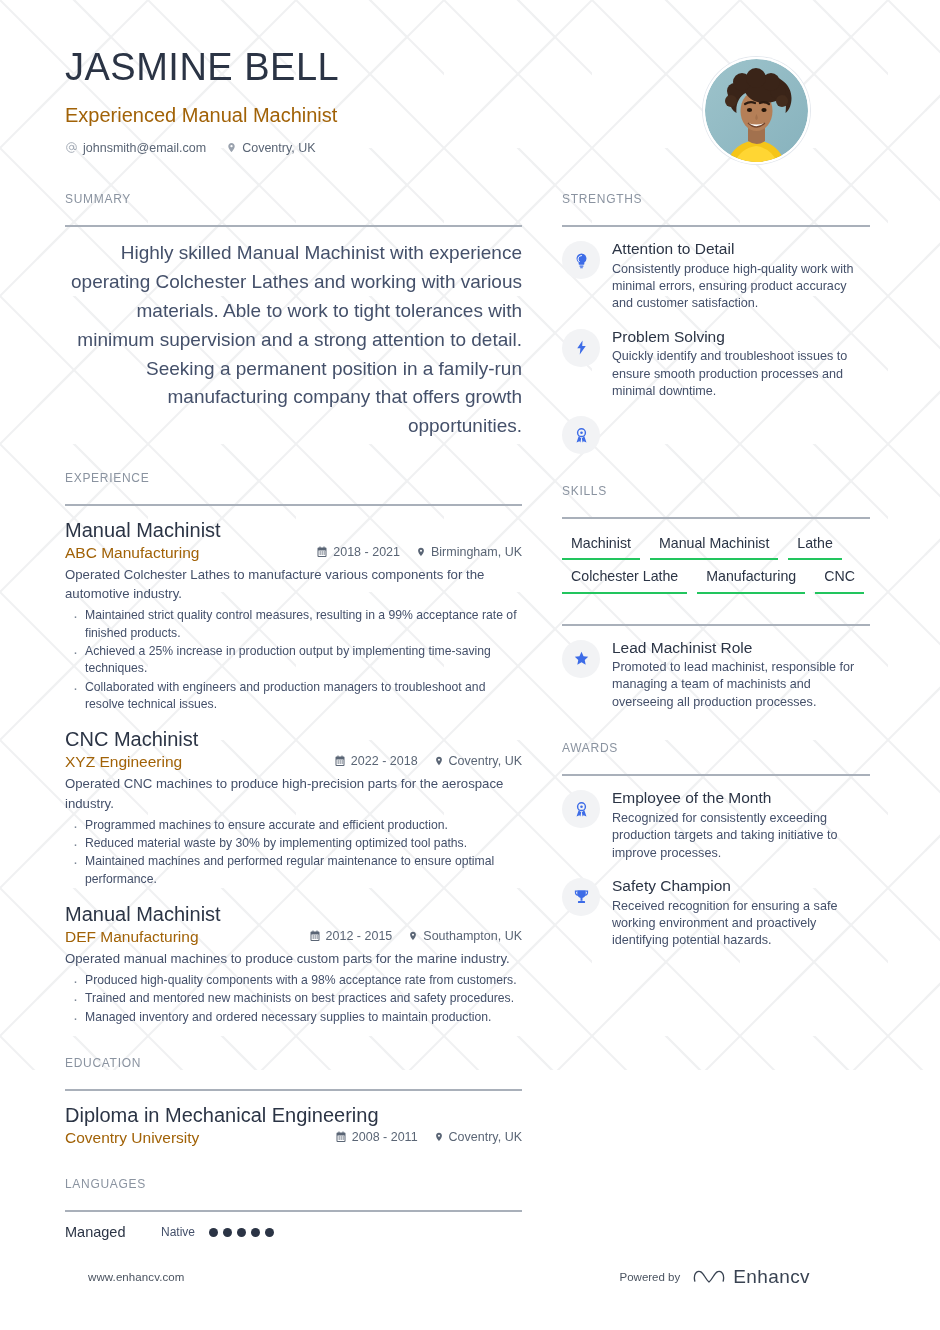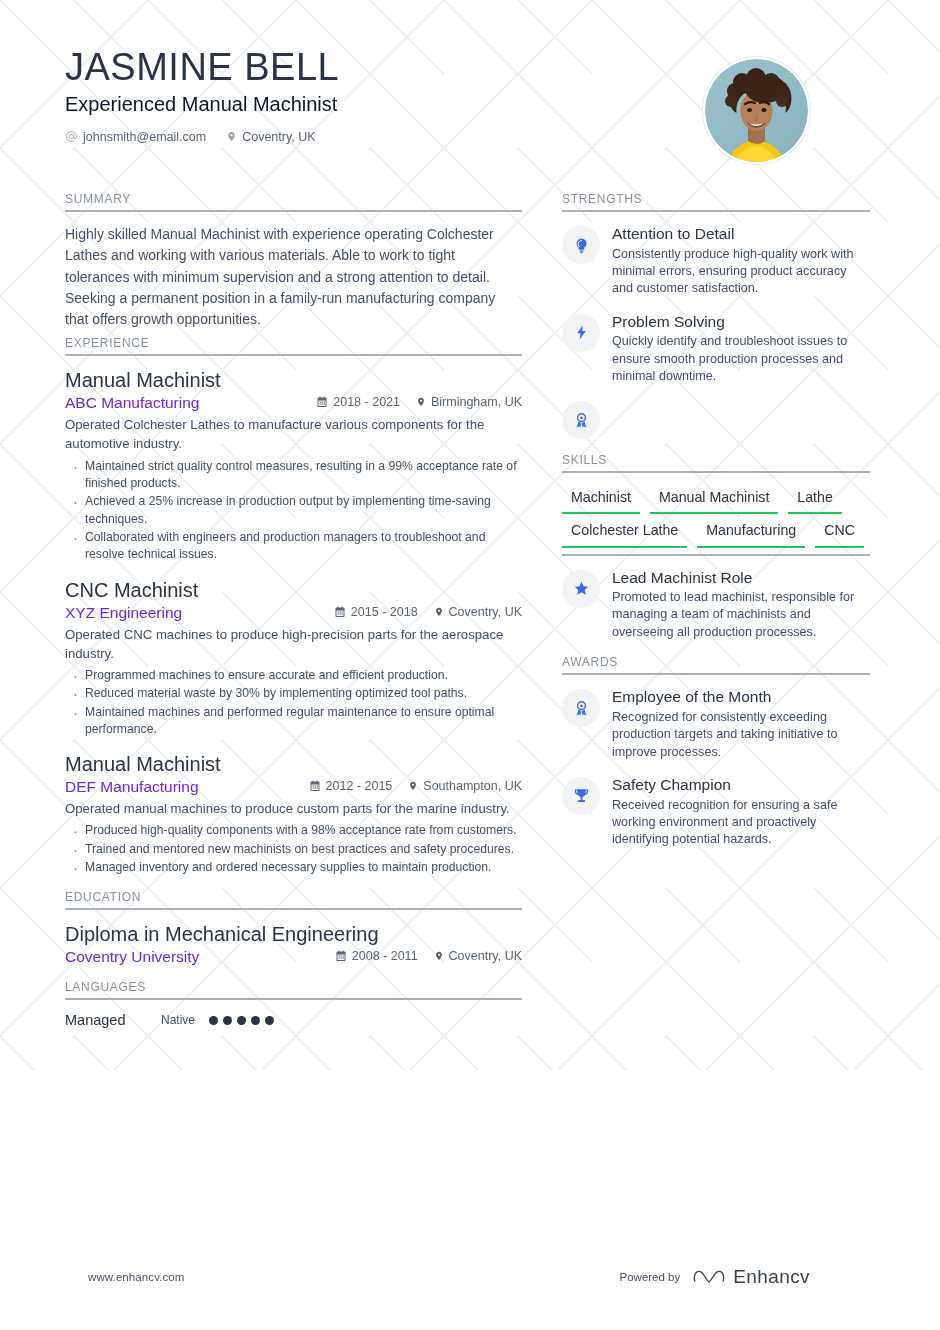--- a/index.html
+++ b/index.html
@@ -47,8 +47,8 @@
   }
   .role {
     font-size: 20px;
-    color: #0f172a;
-    margin-top: 5px;
+    color: #a16207;
+    margin-top: 16px;
     font-weight: 400;
   }
   .contact-row {

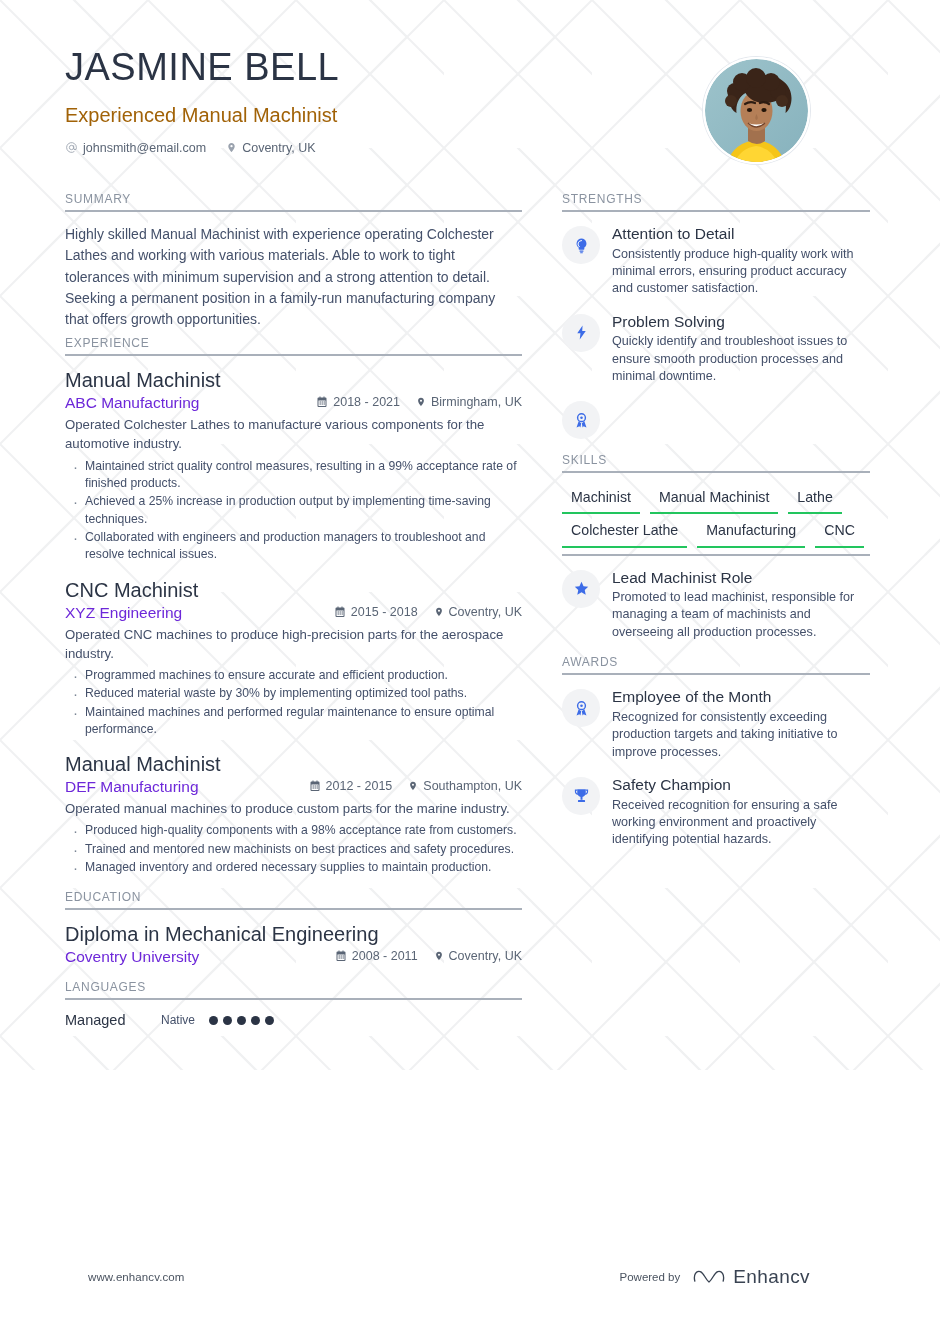--- a/index.html
+++ b/index.html
@@ -96,7 +96,7 @@
     letter-spacing: 0.7px;
     color: #8a93a0;
     text-transform: uppercase;
-    padding-bottom: 4px;
+    padding-bottom: 19px;
     font-weight: 400;
   }
   .sec-rule {

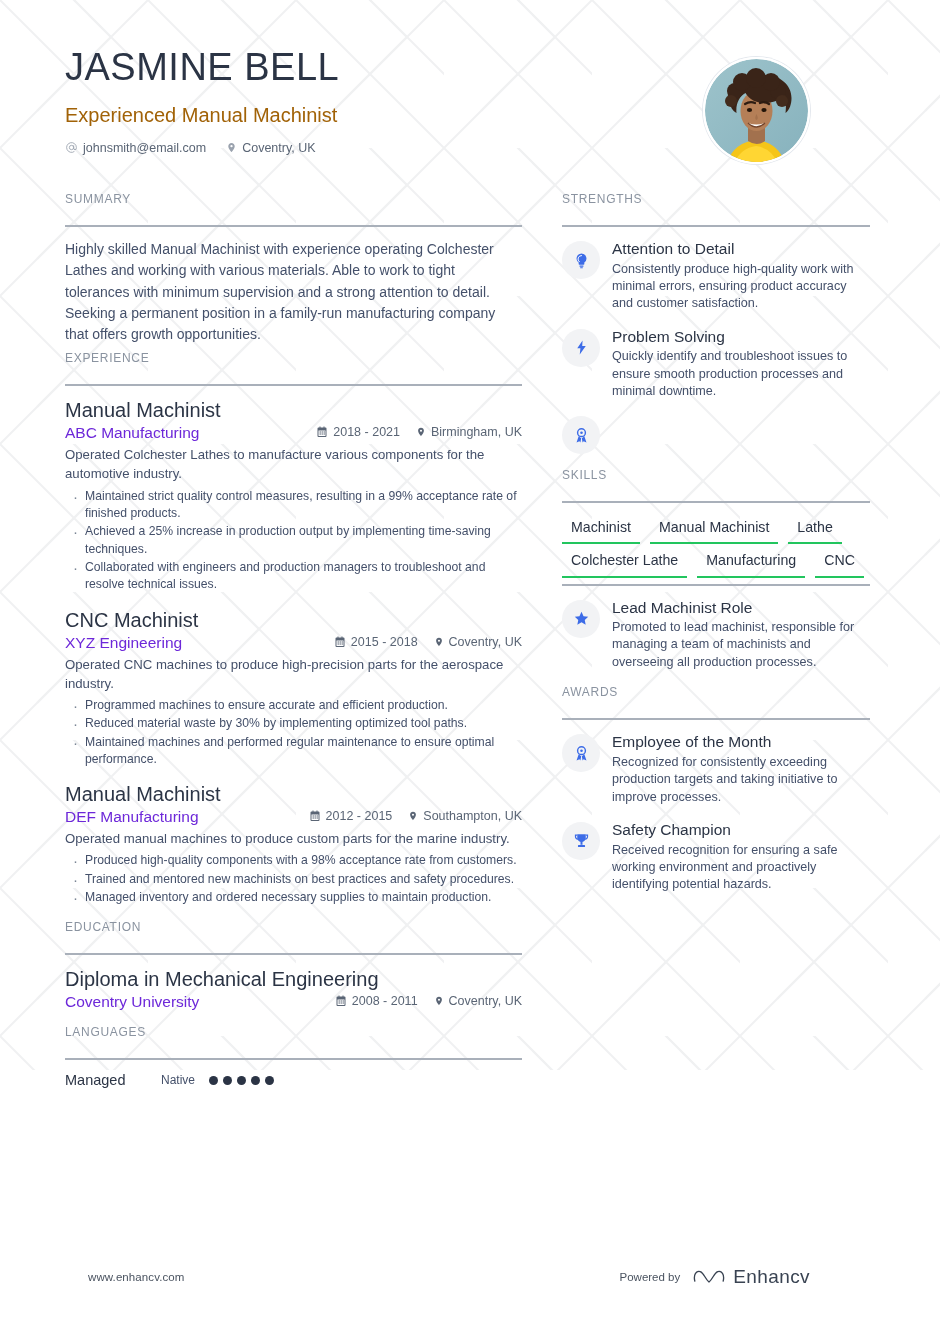--- a/index.html
+++ b/index.html
@@ -108,9 +108,10 @@
 
   
   .summary-text {
-    font-size: 14px;
+    font-size: 19px;
     line-height: 1.52;
     color: #44506a;
+    text-align: right;
   }
 
   

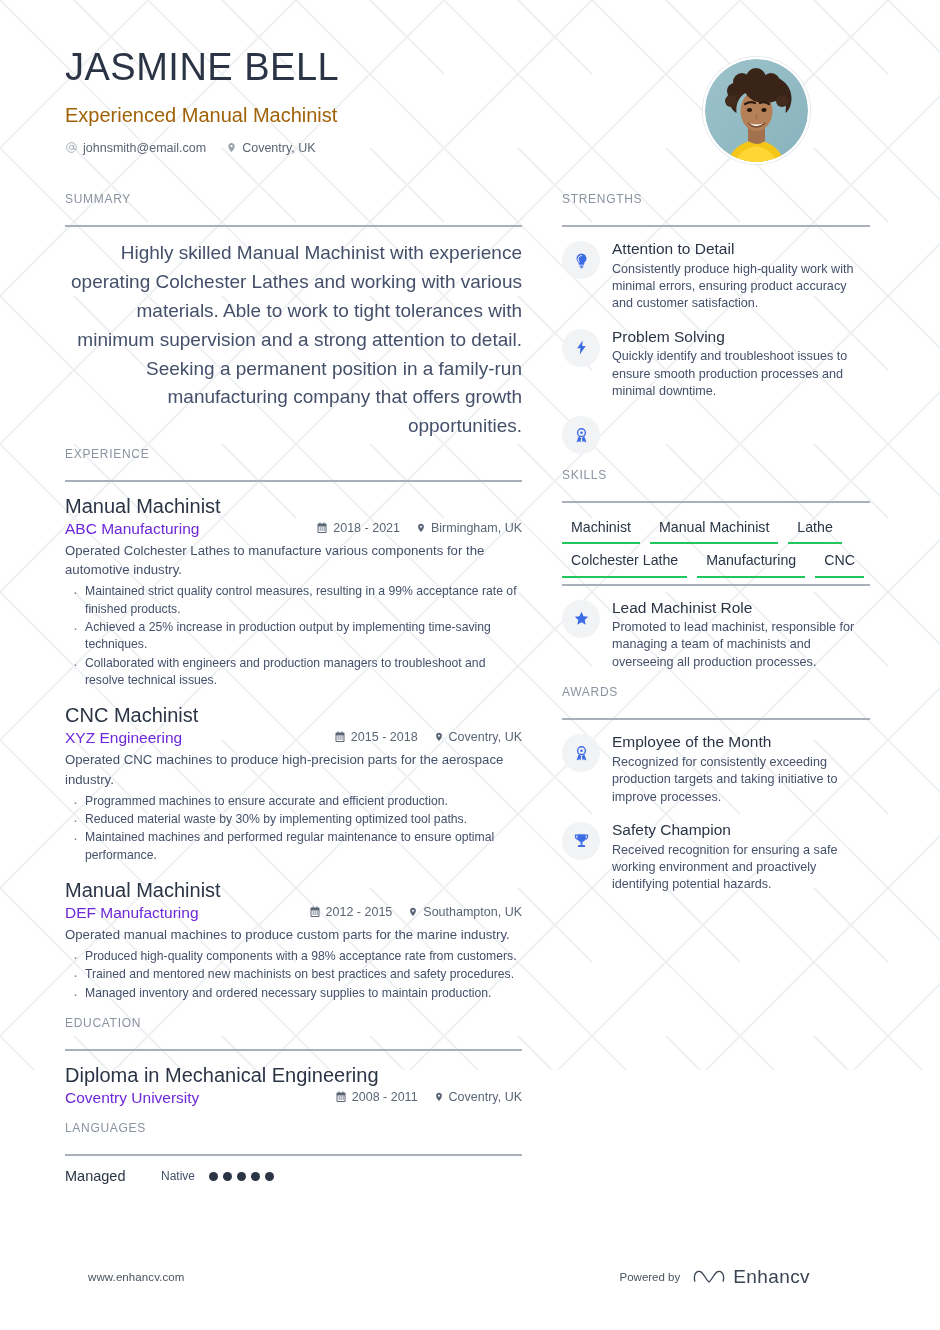--- a/index.html
+++ b/index.html
@@ -173,7 +173,7 @@
     color: #7b8595;
   }
 
-  .gap-top { margin-top: 6px; }
+  .gap-top { margin-top: 30px; }
 
   
   .lang-row {

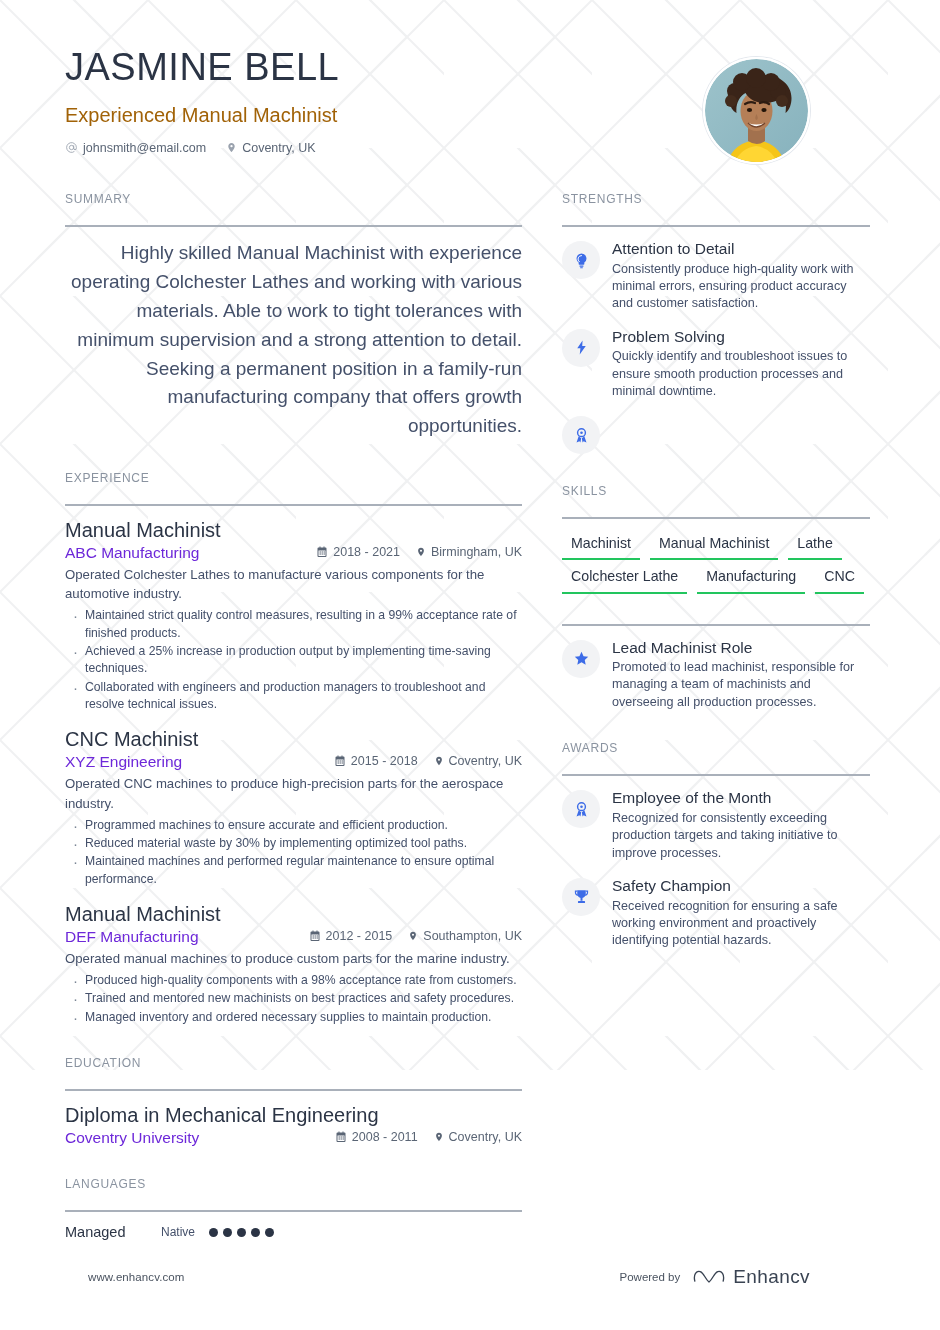--- a/index.html
+++ b/index.html
@@ -129,7 +129,7 @@
   }
   .entry-org {
     font-size: 15.5px;
-    color: #6d28d9;
+    color: #a16207;
     flex: 1 1 auto;
   }
   .entry-side {

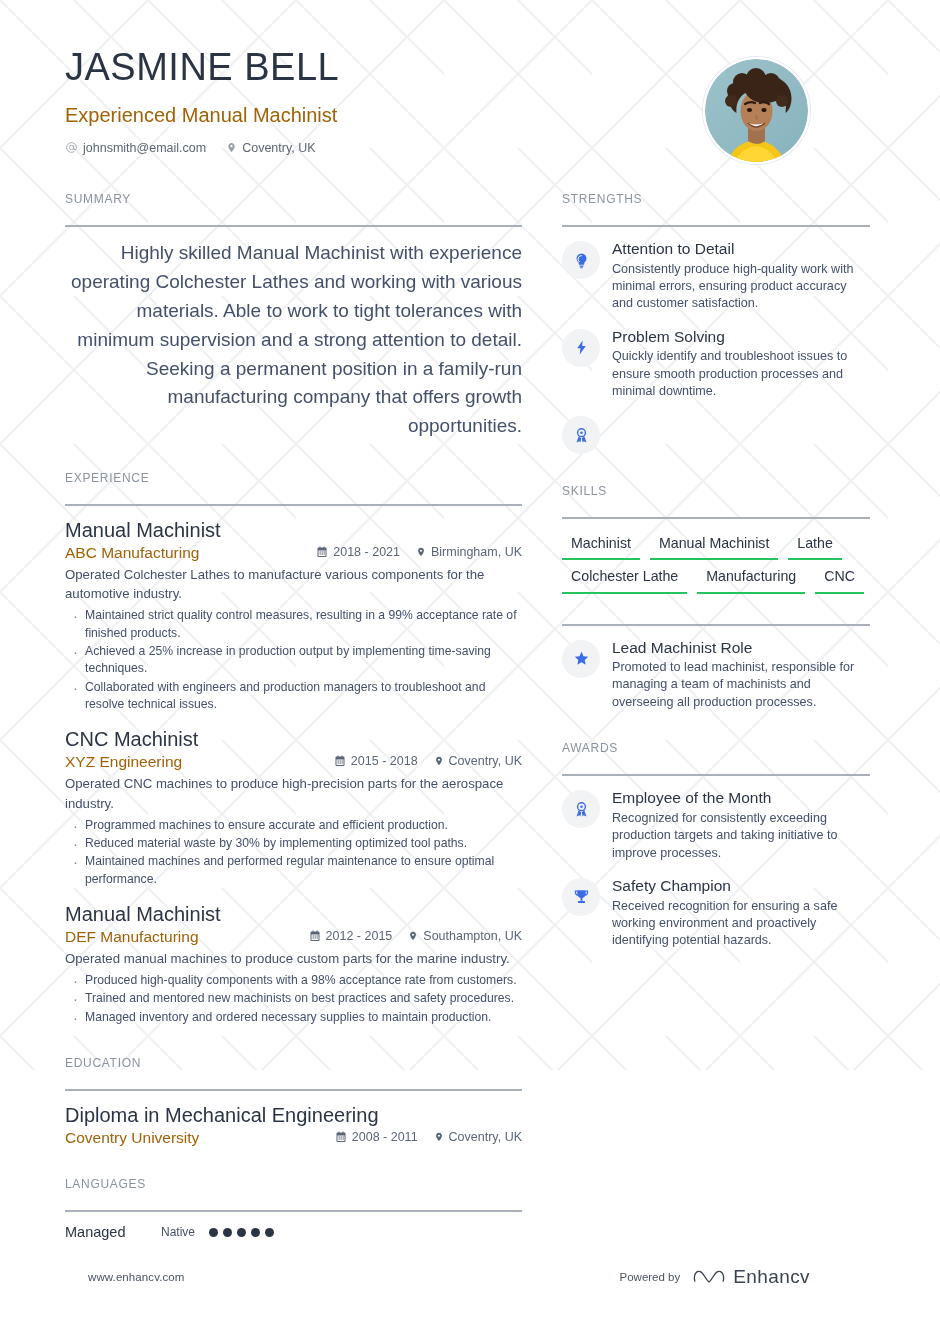--- a/index.html
+++ b/index.html
@@ -426,7 +426,7 @@
                     <rect x="11" y="15" width="3" height="2"></rect>
                     <rect x="15" y="15" width="3" height="2"></rect>
                 </svg>
-                <span>2015 - 2018</span>
+                <span>2022 - 2018</span>
               </span>
               <span class="meta-chip">
                 <svg width="10" height="12" viewBox="0 0 24 24" fill="#5a6575">

